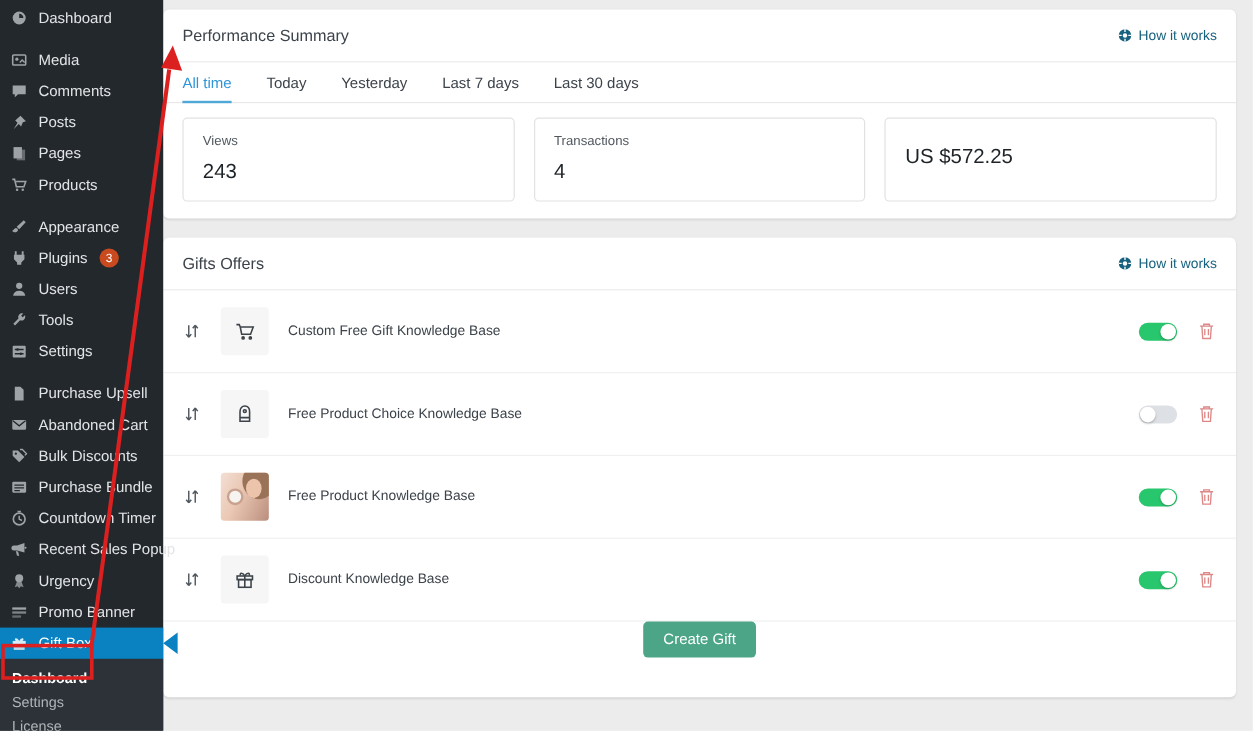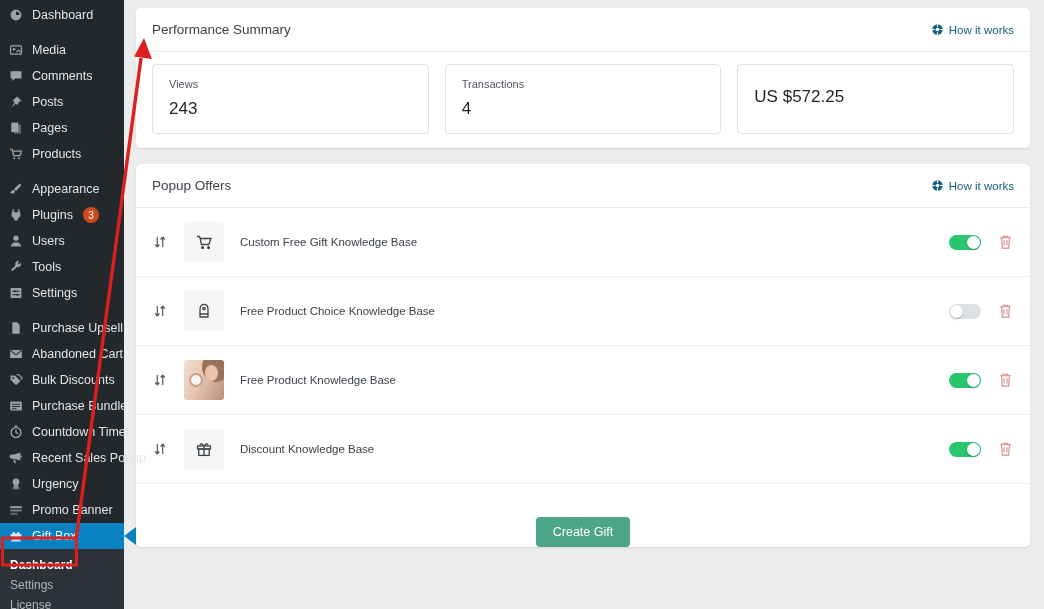--- a/index.html
+++ b/index.html
@@ -7,7 +7,7 @@
   body { font-family:"Liberation Sans", sans-serif; background:#ececec; position:relative; }
 
   
-  .sidebar { position:absolute; left:0; top:0; bottom:0; width:124px; background:#23282d; z-index:2; }
+  .sidebar { position:absolute; left:0; top:0; bottom:0; width:136px; background:#23282d; z-index:2; }
   .menu { padding-top:2px; }
   .menu-sep { height:9px; }
   .menu-item { position:relative; display:flex; align-items:center; height:26px; padding:0 6px 0 9px; gap:8px; color:#e2e4e6; font-size:12.5px; cursor:pointer; white-space:nowrap; }

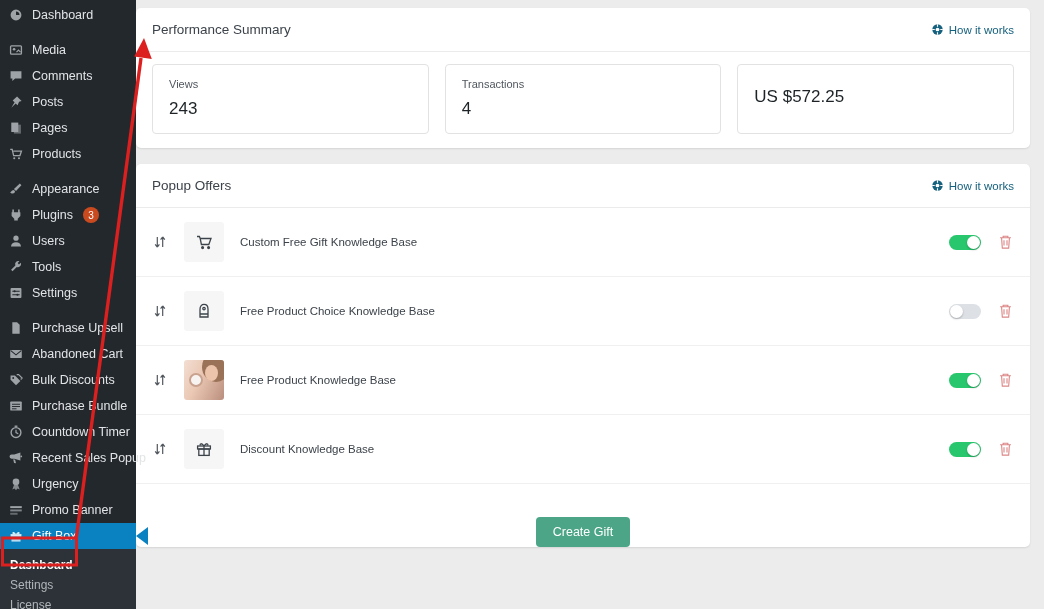--- a/index.html
+++ b/index.html
@@ -285,6 +285,13 @@
         <span>How it works</span>
       </a>
     </div>
+    <div class="tabs" id="perf-tabs">
+        <div class="tab active">All time</div>
+        <div class="tab">Today</div>
+        <div class="tab">Yesterday</div>
+        <div class="tab">Last 7 days</div>
+        <div class="tab">Last 30 days</div>
+      </div>
     <div class="stats" id="perf-stats">
         <div class="stat-card">
           <div class="stat-label">

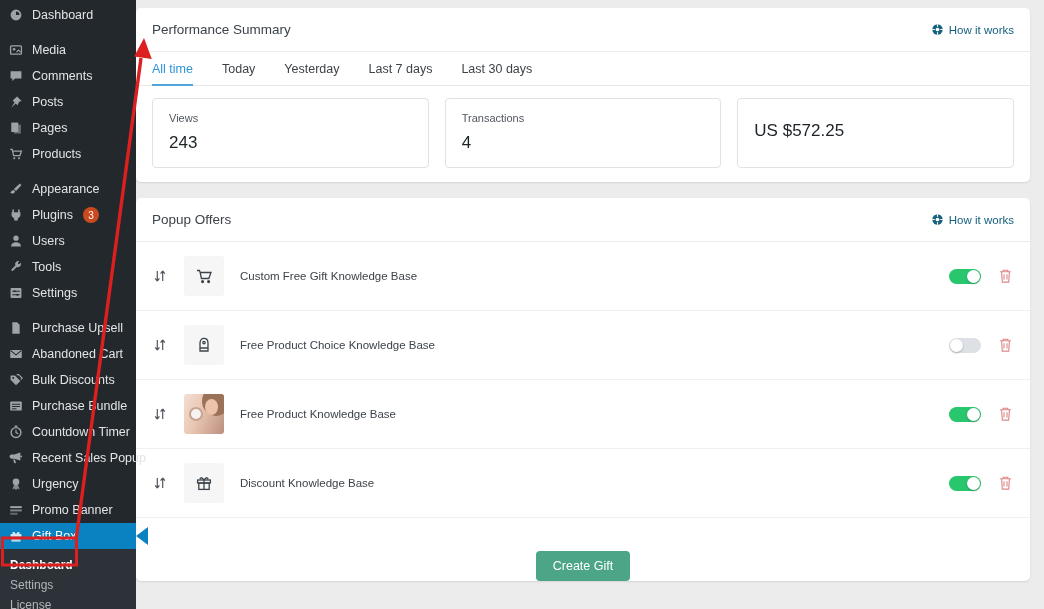--- a/index.html
+++ b/index.html
@@ -313,7 +313,7 @@
 
   <section class="panel gifts">
     <div class="panel-header">
-      <h2 class="panel-title">Popup Offers</h2>
+      <h2 class="panel-title">Gifts Offers</h2>
       <a class="how-link">
         <svg viewBox="0 0 16 16">
             <circle cx="8" cy="8" r="6.4" fill="currentColor"></circle>

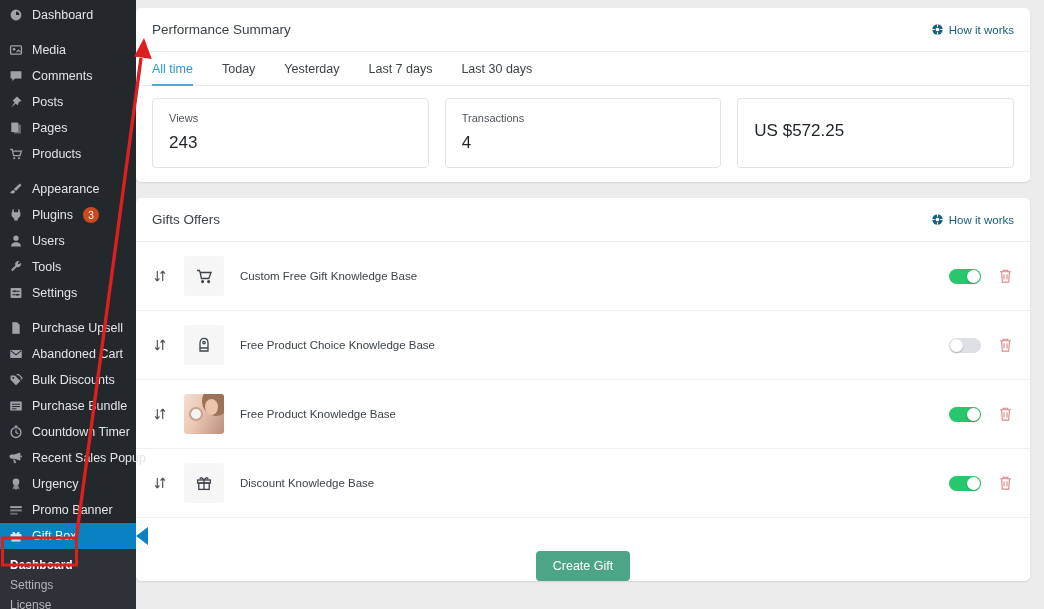--- a/index.html
+++ b/index.html
@@ -64,7 +64,7 @@
   .toggle.on .knob { left:auto; right:1px; }
   .trash-btn { margin-left:17px; width:16px; height:17px; cursor:pointer; display:flex; align-items:center; }
   .trash-btn svg { width:15px; height:16px; }
-  .panel-footer { height:63px; display:flex; align-items:flex-end; justify-content:center; }
+  .panel-footer { height:63px; display:flex; align-items:flex-start; justify-content:center; }
   .create-btn { background:#4ba586; color:#fff; border:none; border-radius:4px; font-size:12.5px; padding:8px 17px;
       cursor:pointer; font-family:"Liberation Sans", sans-serif; }
 

